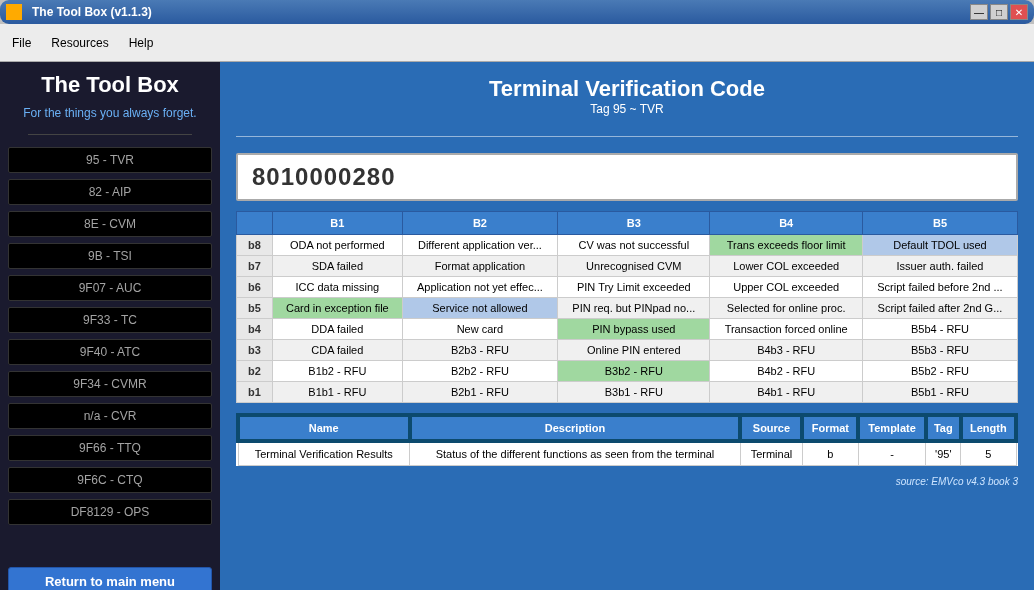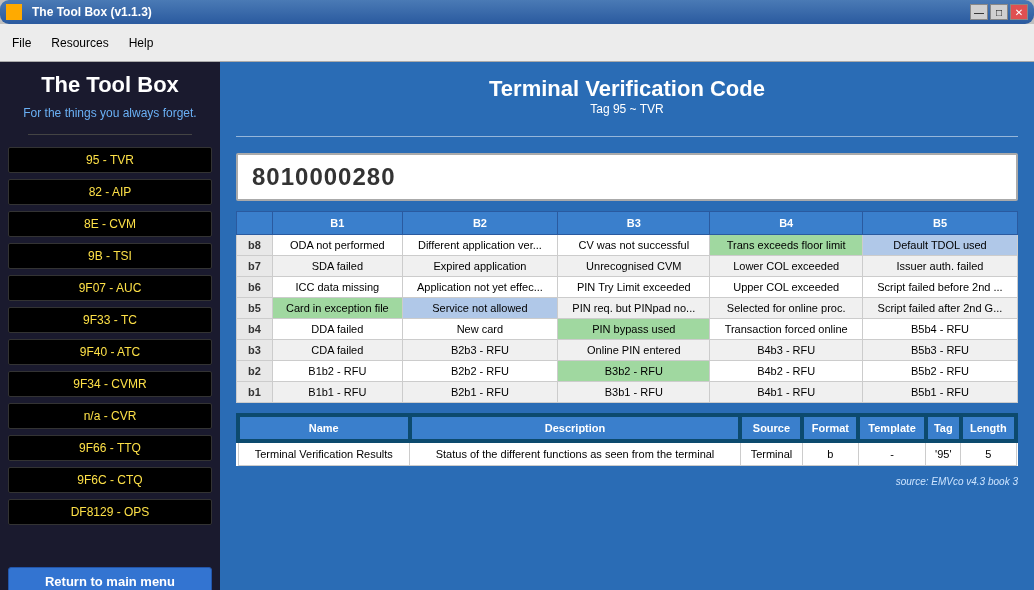--- a/index.html
+++ b/index.html
@@ -80,7 +80,7 @@
     .sidebar-btn {
       width: 100%;
       background: #000;
-      color: #fde047;
+      color: #a3a3a3;
       border: 1px solid #333;
       padding: 5px 16px;
       font-size: 12px;

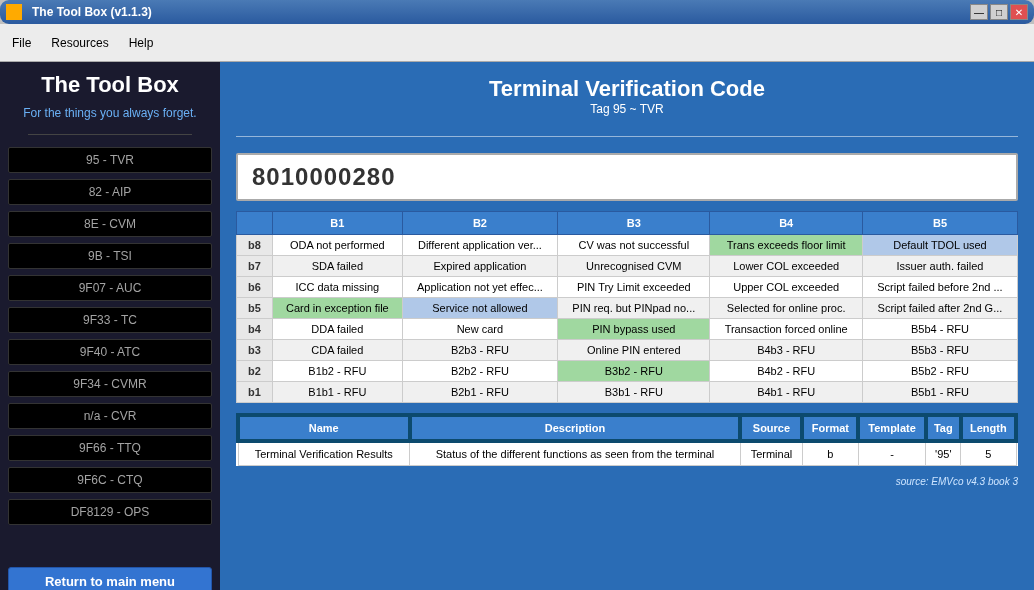--- a/index.html
+++ b/index.html
@@ -291,7 +291,7 @@
           <tr>
             <td class="row-label">b7</td>
             <td>SDA failed</td>
-            <td>Expired application</td>
+            <td>Format application</td>
             <td>Unrecognised CVM</td>
             <td>Lower COL exceeded</td>
             <td>Issuer auth. failed</td>

